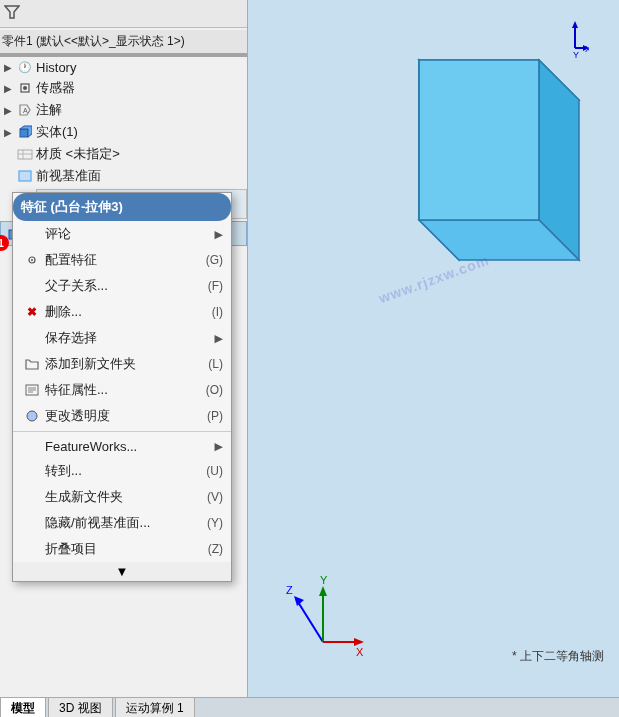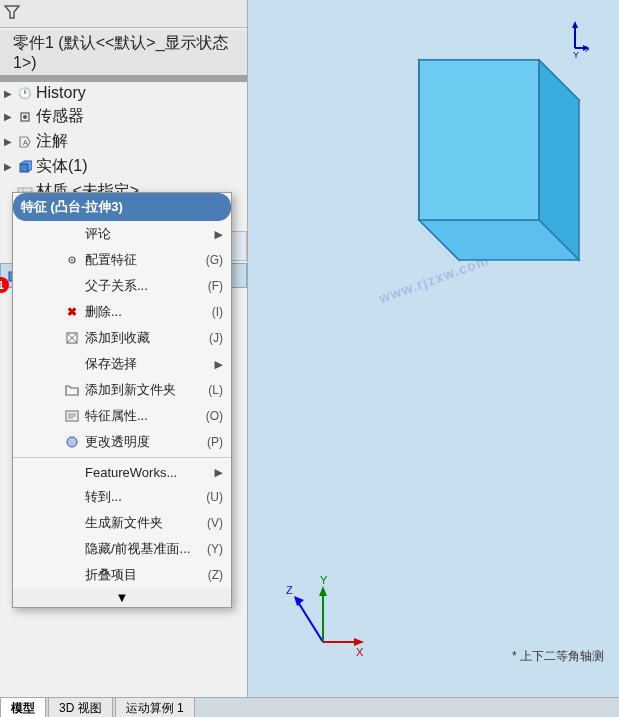--- a/index.html
+++ b/index.html
@@ -265,11 +265,11 @@
     }
 
     .title-row {
-      font-size: 16px;
+      font-size: 12px;
       color: #222;
-      padding: 3px 13px;
+      padding: 3px 2px;
       background: #e4e4e4;
-      border-bottom: 7px solid #a3a3a3;
+      border-bottom: 4px solid #a3a3a3;
     }
   </style>
 </head>

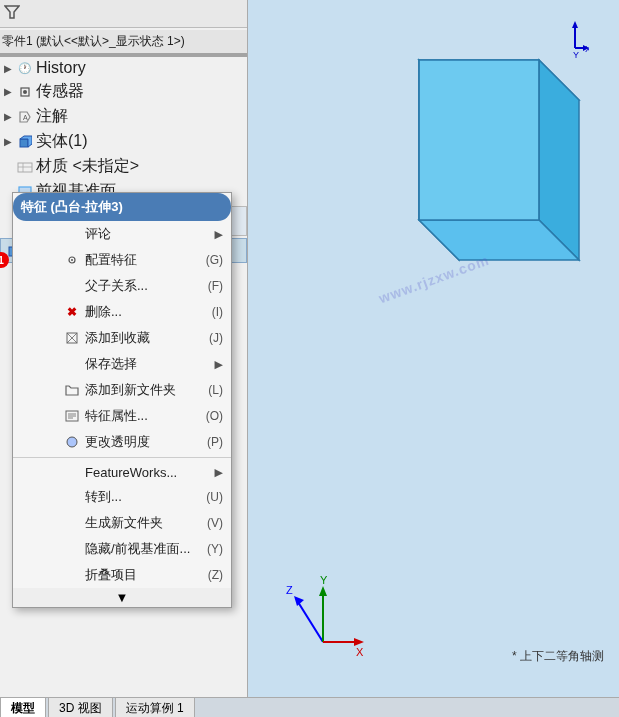--- a/index.html
+++ b/index.html
@@ -71,7 +71,7 @@
       font-size: 11px;
     }
     .tree-item .label {
-      font-size: 16px;
+      font-size: 13px;
     }
 
     

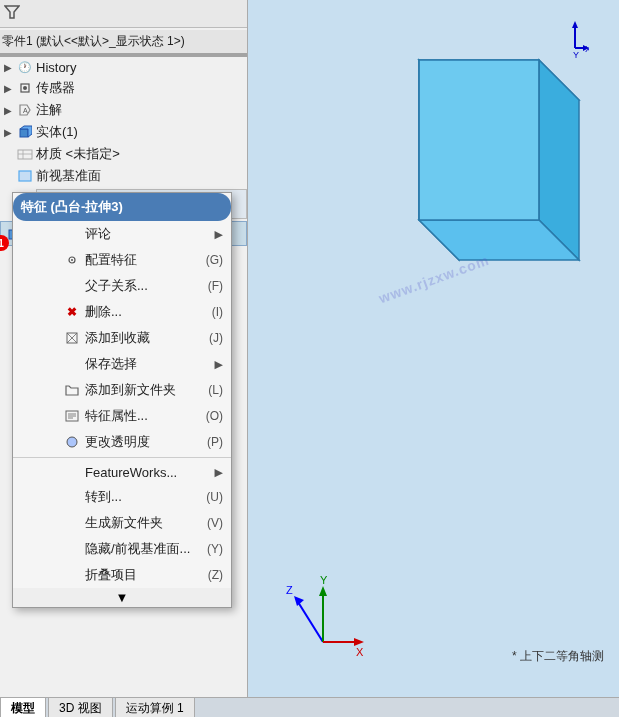--- a/index.html
+++ b/index.html
@@ -167,7 +167,6 @@
       cursor: pointer;
       color: #222;
       position: relative;
-      margin-left: 40px;
     }
     .ctx-item .ctx-icon {
       width: 18px;

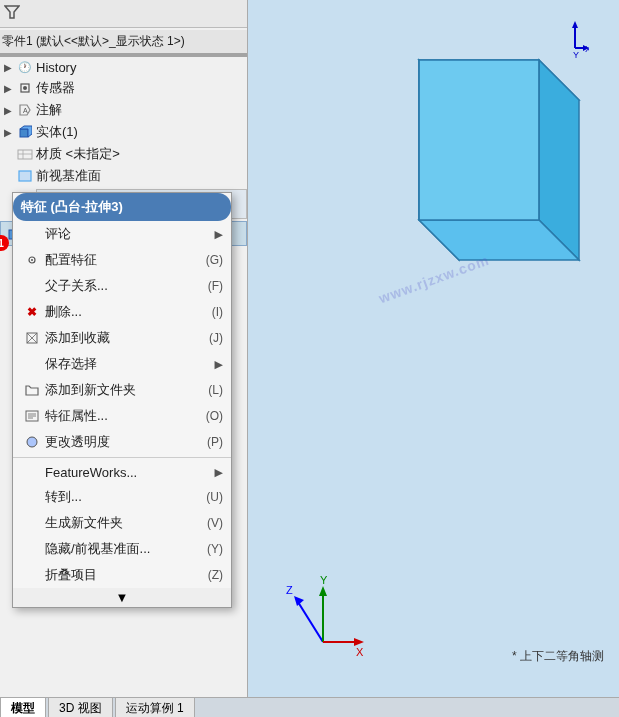--- a/index.html
+++ b/index.html
@@ -431,17 +431,6 @@
         <span class="ctx-key">(I)</span>
       </div>
 
-      <div class="ctx-item">
-        <span class="ctx-icon">
-          <svg width="14" height="14" viewBox="0 0 14 14">
-            <rect x="2" y="2" width="10" height="10" fill="none" stroke="#666" stroke-width="1"></rect>
-            <line x1="2" y1="2" x2="12" y2="12" stroke="#666" stroke-width="0.8"></line>
-            <line x1="12" y1="2" x2="2" y2="12" stroke="#666" stroke-width="0.8"></line>
-          </svg>
-        </span>
-        <span class="ctx-label">添加到收藏</span>
-        <span class="ctx-key">(J)</span>
-      </div>
 
       <div class="ctx-item">
         <span class="ctx-icon"></span>

